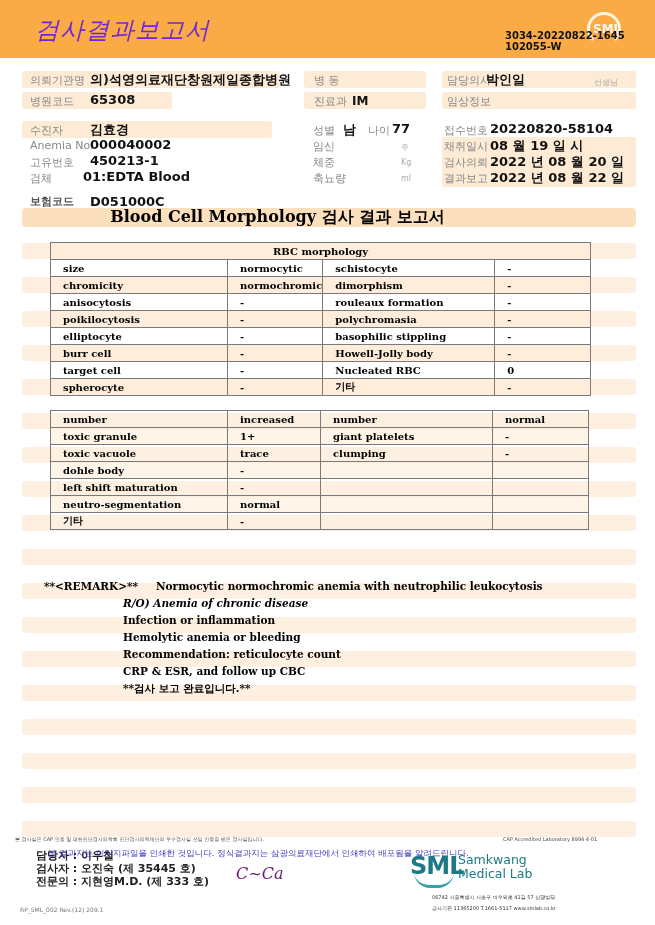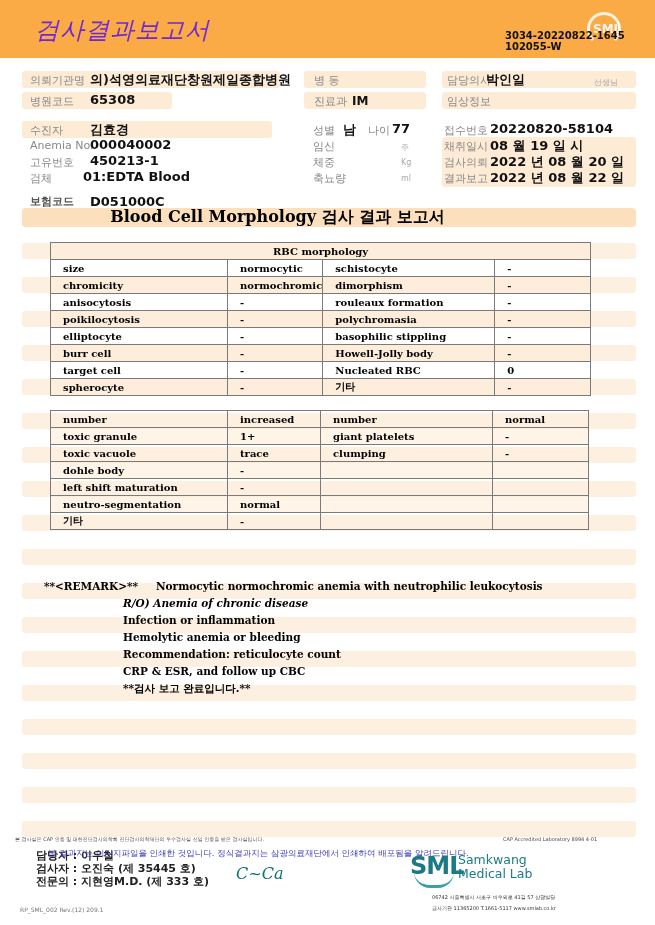--- a/index.html
+++ b/index.html
@@ -30,7 +30,7 @@
   .sml-swoosh { position: absolute; left: 4px; top: 20px; width: 40px; height: 16px; border-bottom: 3px solid #37a1ab; border-radius: 0 0 20px 20px; }
   .sml-name { position: absolute; left: 48px; top: 1px; font-size: 12.5px; color: #1b7a86; line-height: 14px; white-space: nowrap; }
   .addr { position: absolute; font-size: 5px; color: #333; white-space: nowrap; }
-  .signature { position: absolute; left: 236px; top: 864px; font-family: "DejaVu Serif", serif; font-style: italic; font-size: 16px; color: #0f766e; }
+  .signature { position: absolute; left: 236px; top: 864px; font-family: "DejaVu Serif", serif; font-style: italic; font-size: 16px; color: #701a75; }
 </style>
 </head>
 <body>

